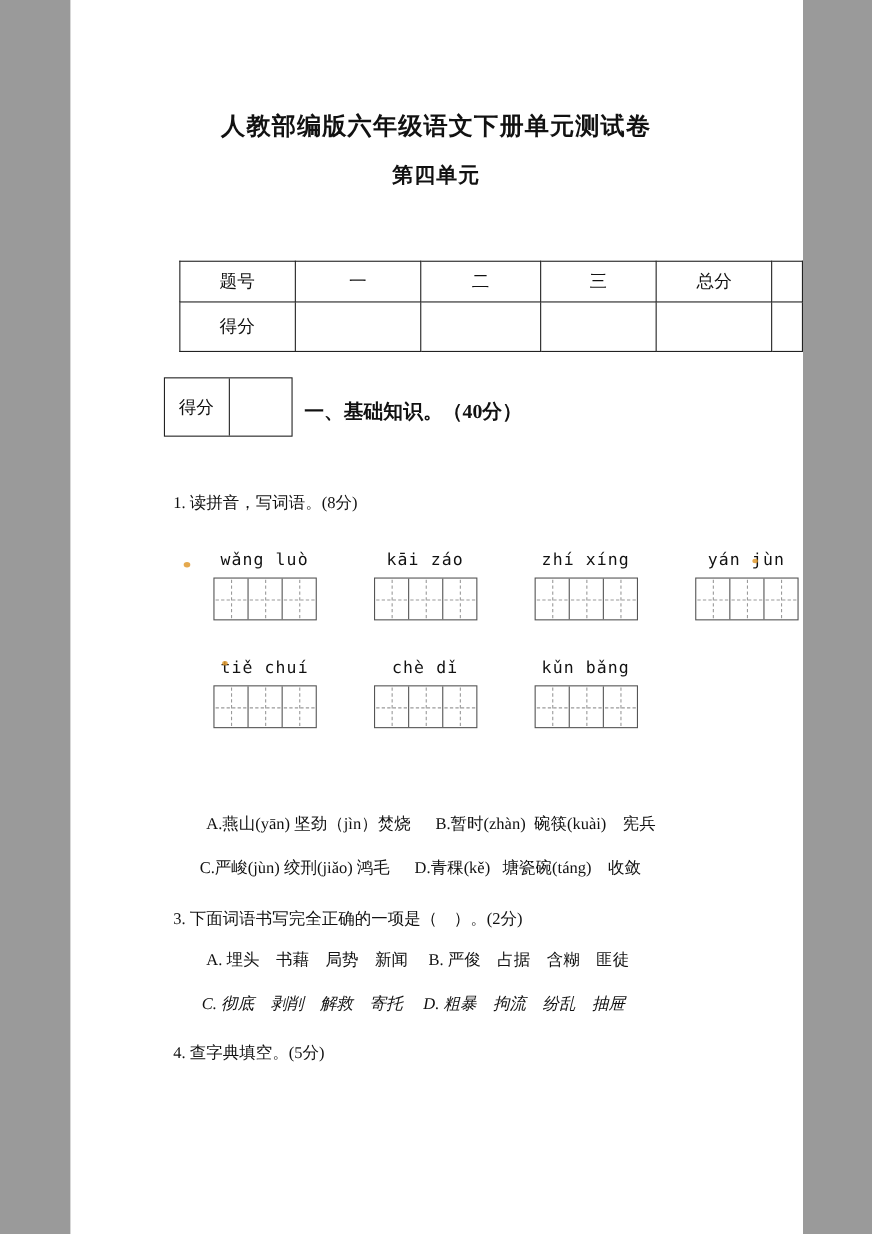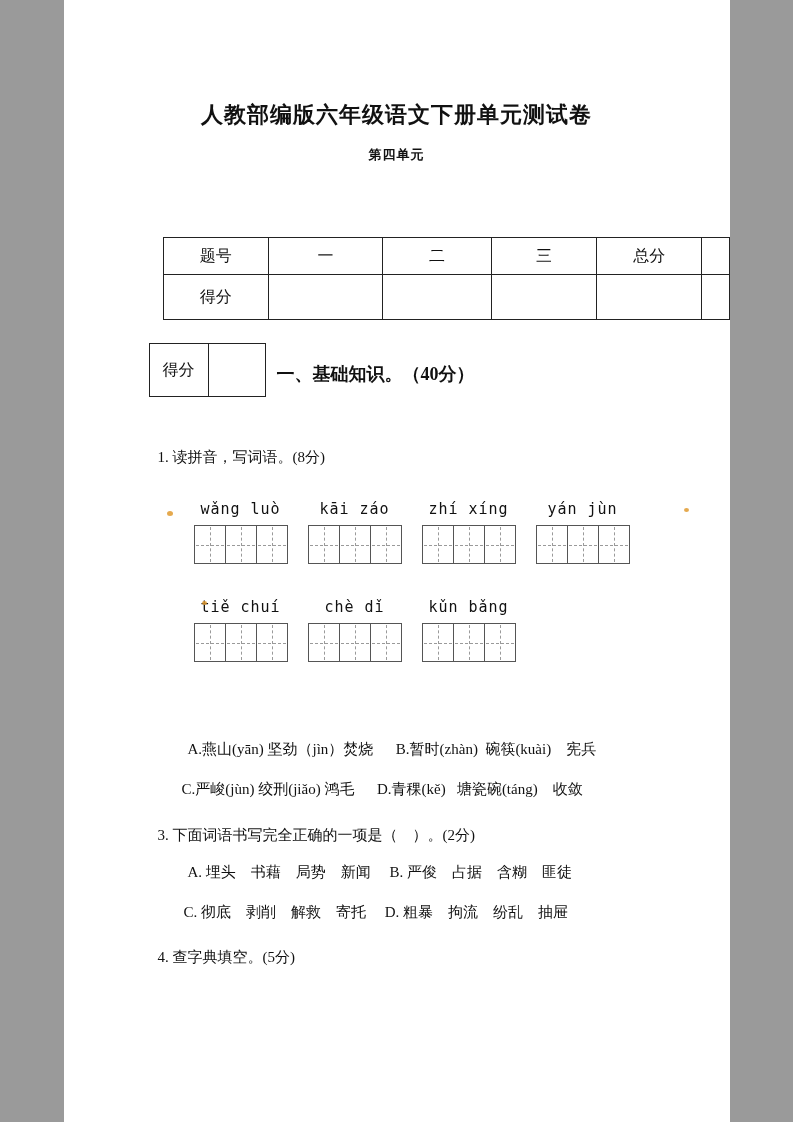--- a/index.html
+++ b/index.html
@@ -21,7 +21,7 @@
   }
   .subtitle {
     top: 146px; left: 0; width: 100%;
-    text-align: center; font-size: 13px; font-weight: bold; letter-spacing: 1px;
+    text-align: center; font-size: 19px; font-weight: bold; letter-spacing: 1px;
   }
   .exam-info {
     top: 198px; left: 0; width: 100%;

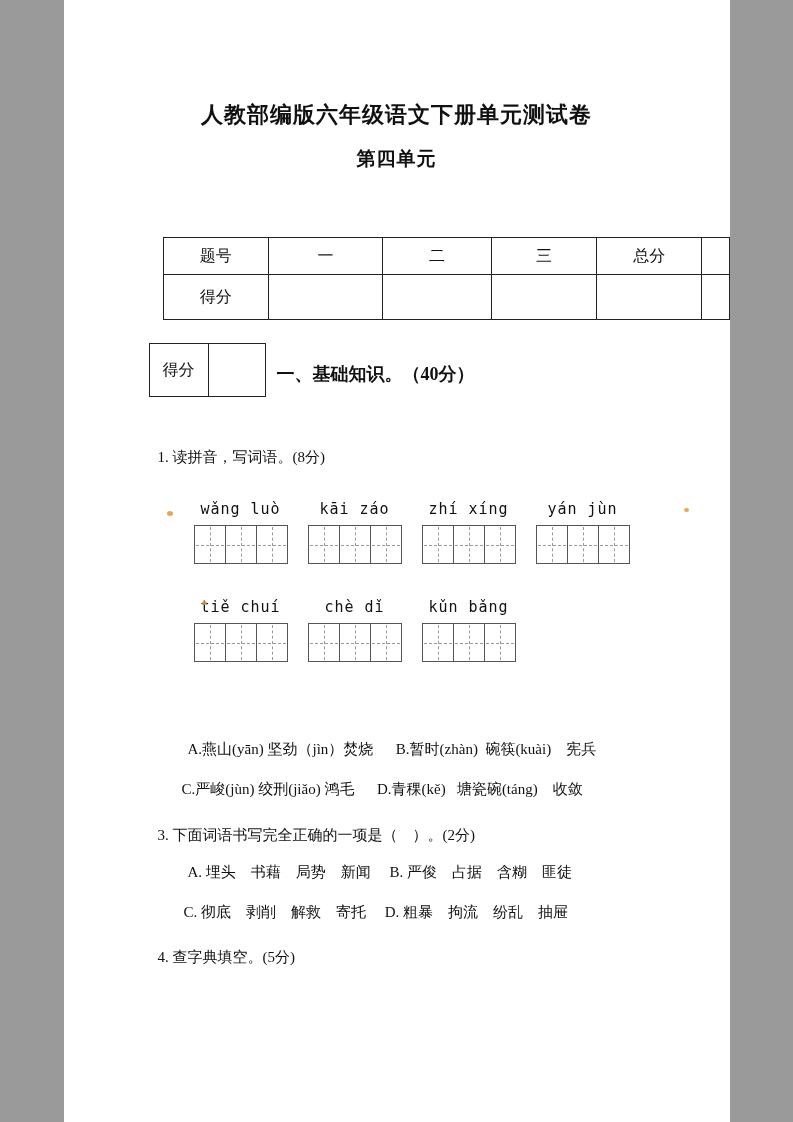--- a/index.html
+++ b/index.html
@@ -53,7 +53,7 @@
   .opt-line { font-size: 15px; }
   .pinyin-row {
     position: absolute; left: 130px;
-    display: flex; gap: 20px;
+    display: flex; gap: 52px;
   }
   .pinyin-group {
     width: 94px; display: flex; flex-direction: column;

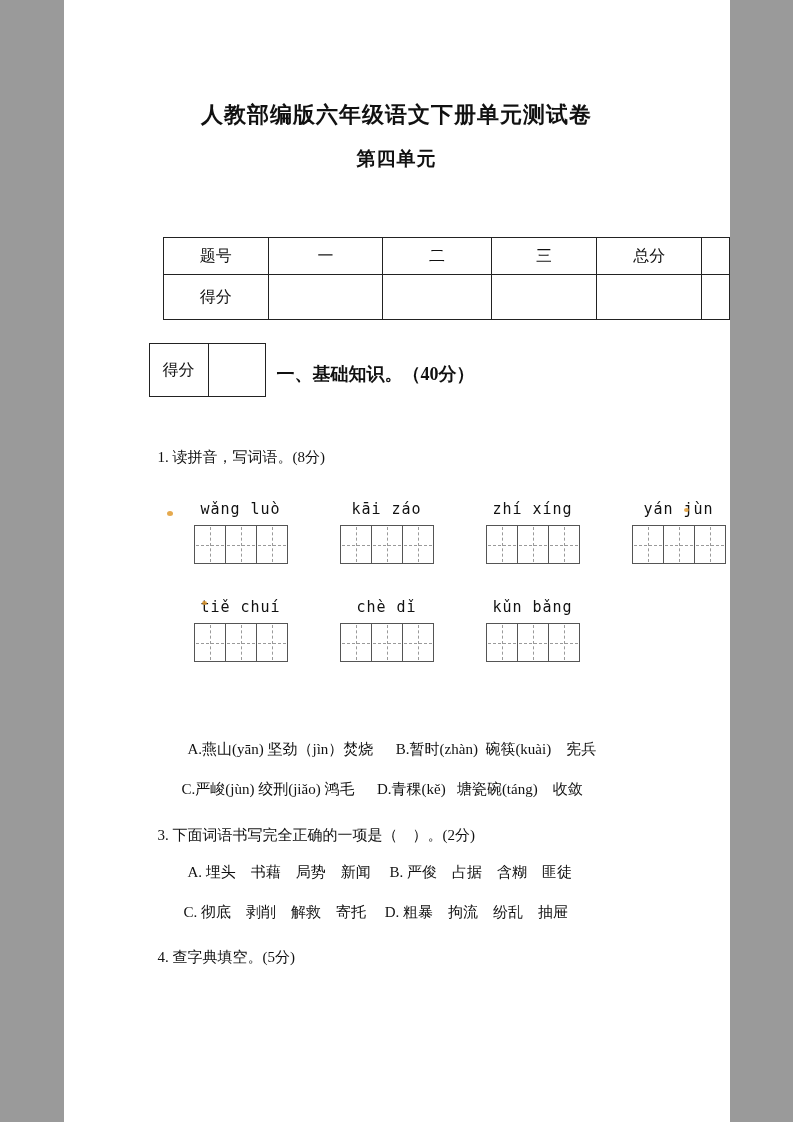--- a/index.html
+++ b/index.html
@@ -196,7 +196,7 @@
 
   <div class="abs q-text" style="top:826px;left:94px;">3. 下面词语书写完全正确的一项是（    ）。(2分)</div>
   <div class="abs opt-line" style="top:863px;left:124px;">A. 埋头    书藉    局势    新闻     B. 严俊    占据    含糊    匪徒</div>
-  <div class="abs opt-line" style="top:903px;left:120px;">C. 彻底    剥削    解救    寄托     D. 粗暴    拘流    纷乱    抽屉</div>
+  <div class="abs opt-line" style="top:903px;left:120px;font-style:italic;">C. 彻底    剥削    解救    寄托     D. 粗暴    拘流    纷乱    抽屉</div>
 
   <div class="abs q-text" style="top:948px;left:94px;">4. 查字典填空。(5分)</div>
 

